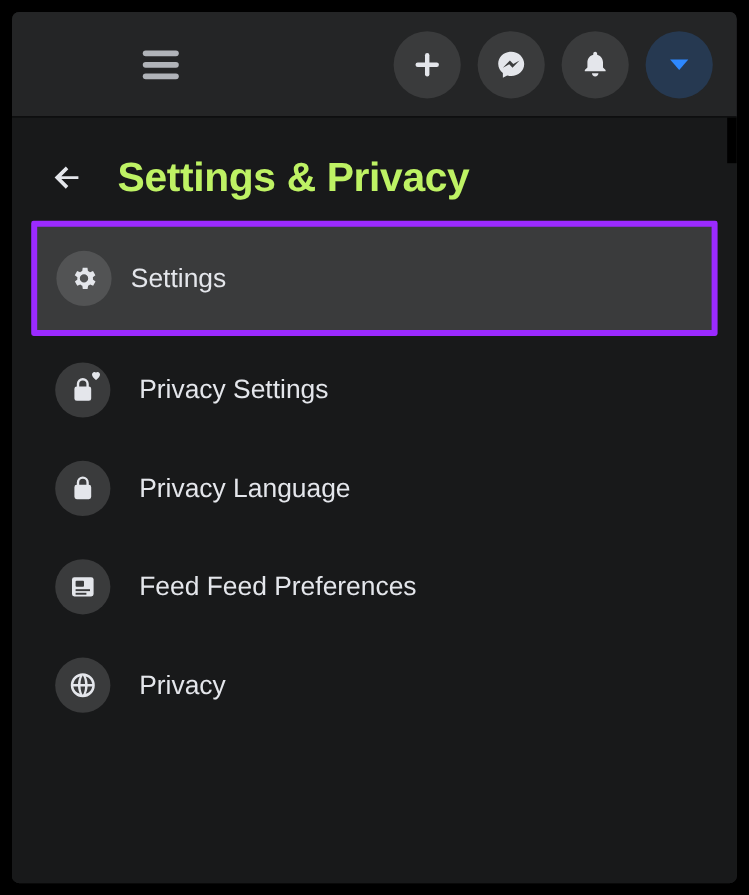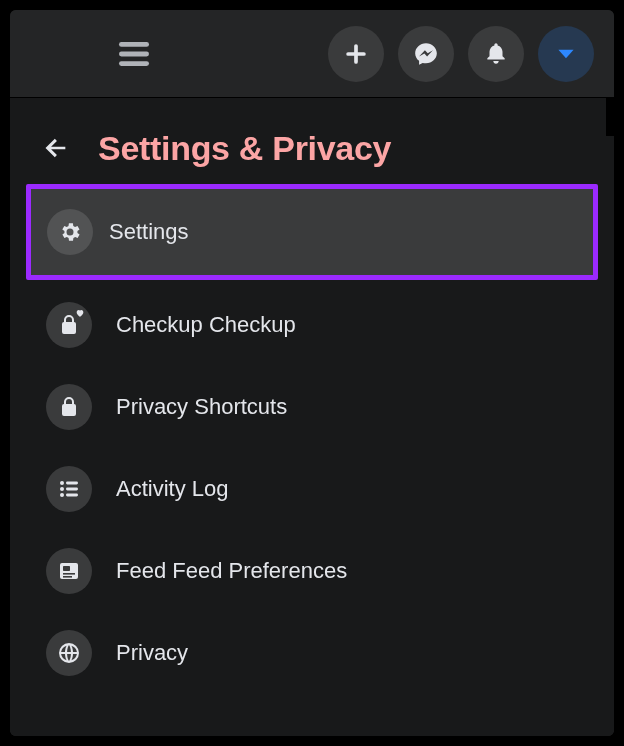--- a/index.html
+++ b/index.html
@@ -99,7 +99,7 @@
       fill: #e4e6eb;
     }
     .page-title {
-      color: #fca5a5;
+      color: #bef264;
       font-size: 34px;
       font-weight: 800;
       letter-spacing: -0.3px;

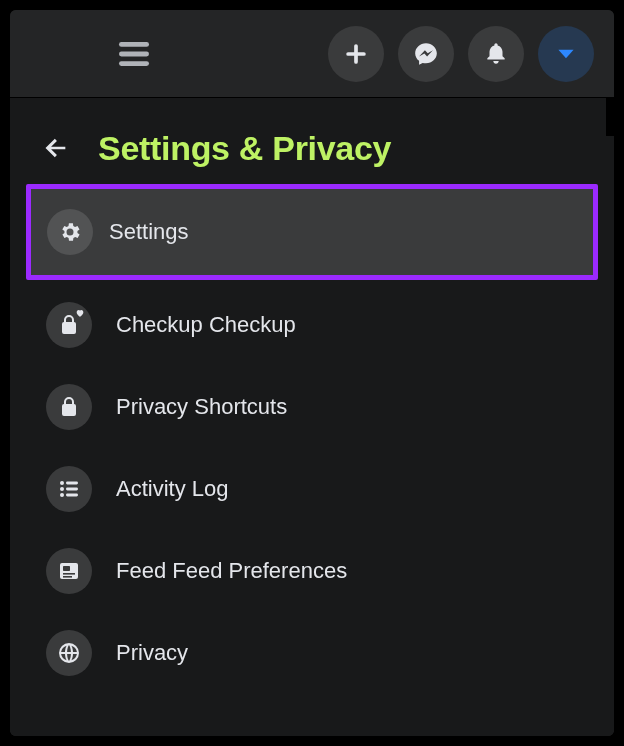--- a/index.html
+++ b/index.html
@@ -246,7 +246,7 @@
                 </svg>
               </div>
           </div>
-          <div class="item-label">Checkup Checkup</div>
+          <div class="item-label">Privacy Settings</div>
         </div>
 
         <div class="menu-item">

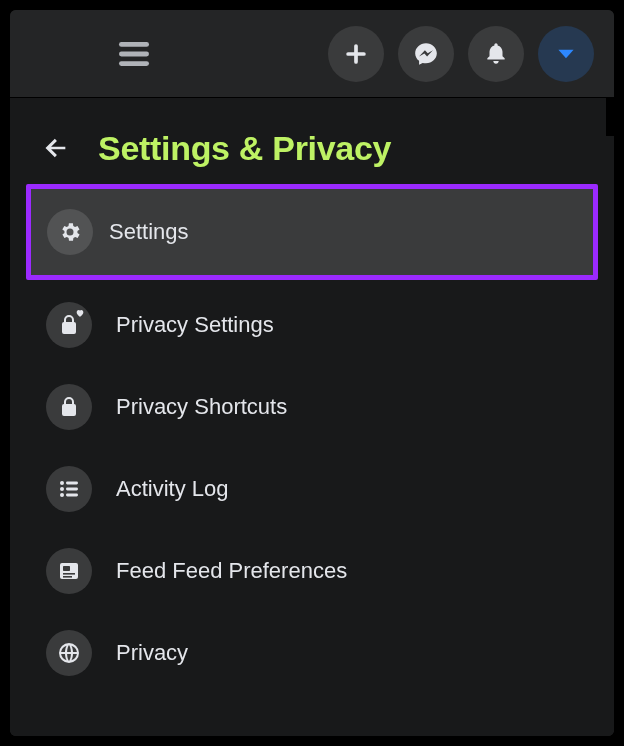--- a/index.html
+++ b/index.html
@@ -255,7 +255,7 @@
                 <path d="M17 9V7a5 5 0 0 0-10 0v2a2 2 0 0 0-2 2v8a2 2 0 0 0 2 2h10a2 2 0 0 0 2-2v-8a2 2 0 0 0-2-2zM9 7a3 3 0 1 1 6 0v2H9V7z"></path>
               </svg>
           </div>
-          <div class="item-label">Privacy Shortcuts</div>
+          <div class="item-label">Privacy Language</div>
         </div>
 
         <div class="menu-item">

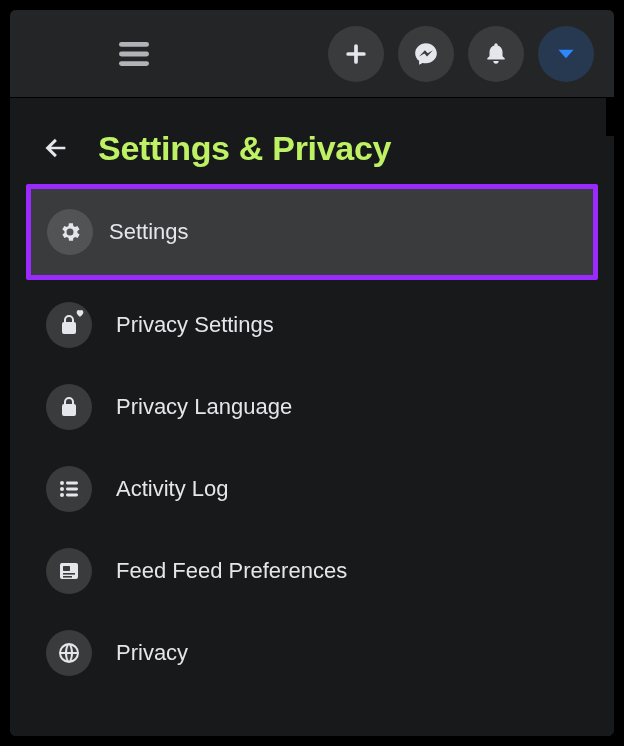--- a/index.html
+++ b/index.html
@@ -258,19 +258,6 @@
           <div class="item-label">Privacy Language</div>
         </div>
 
-        <div class="menu-item">
-          <div class="item-icon">
-            <svg viewBox="0 0 24 24">
-                <circle cx="5" cy="6" r="2"></circle>
-                <circle cx="5" cy="12" r="2"></circle>
-                <circle cx="5" cy="18" r="2"></circle>
-                <rect x="9" y="4.6" width="12" height="2.8" rx="1.4"></rect>
-                <rect x="9" y="10.6" width="12" height="2.8" rx="1.4"></rect>
-                <rect x="9" y="16.6" width="12" height="2.8" rx="1.4"></rect>
-              </svg>
-          </div>
-          <div class="item-label">Activity Log</div>
-        </div>
 
         <div class="menu-item">
           <div class="item-icon">

